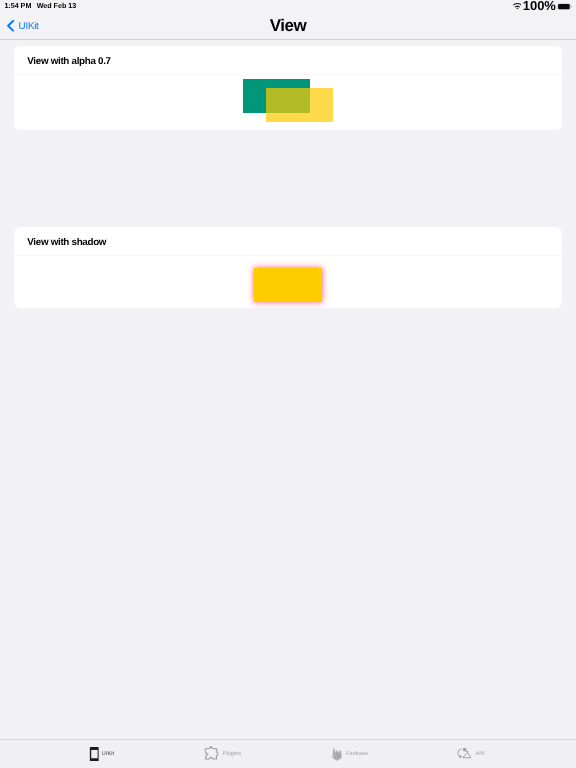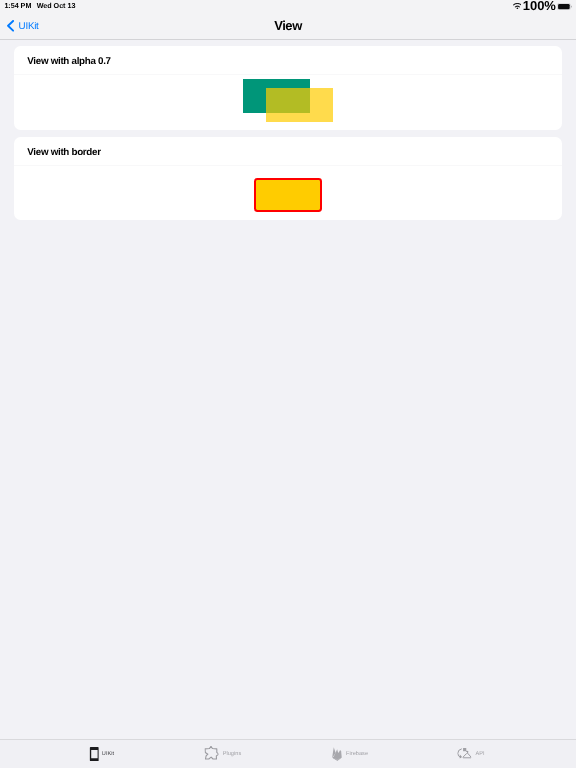--- a/index.html
+++ b/index.html
@@ -64,7 +64,7 @@
   <div class="statusbar">
     <div class="sb-left">
       <span>1:54 PM</span>
-      <span>Wed Oct 13</span>
+      <span>Wed Feb 13</span>
     </div>
     <div class="sb-right">
       <span class="sb-icon">

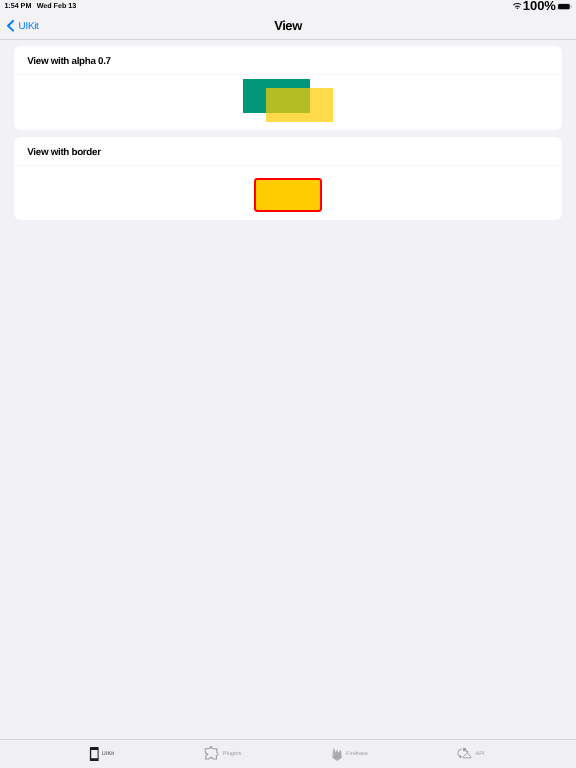--- a/index.html
+++ b/index.html
@@ -30,7 +30,7 @@
   .nav-back svg{display:block;}
   .nav-title{position:absolute;left:0;top:-1.4px;width:576px;height:24.5px;
     display:flex;align-items:center;justify-content:center;
-    font-size:13px;font-weight:bold;color:#000;letter-spacing:-0.45px;}
+    font-size:17px;font-weight:bold;color:#000;letter-spacing:-0.45px;}
 
   
   .content{position:absolute;left:0;top:40px;width:576px;bottom:29px;background:#f2f2f6;}

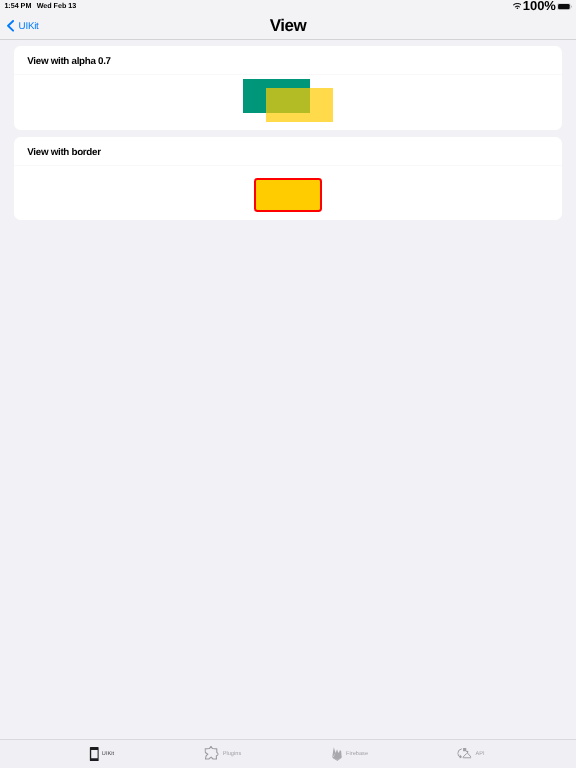--- a/index.html
+++ b/index.html
@@ -109,14 +109,6 @@
       </div>
     </section>
 
-    <section class="card" style="top:96.5px;height:83px;">
-      <div class="card-head">
-        <span>View with border</span>
-      </div>
-      <div class="card-body" style="height:54.5px;">
-        <div class="rect" style="left: 240.2px; top: 12.5px; width: 67.5px; height: 34px; background: rgb(255, 204, 0); border: 2.3px solid rgb(255, 0, 0); box-sizing: border-box; border-radius: 3.4px;"></div>
-      </div>
-    </section>
 
   </div>
 

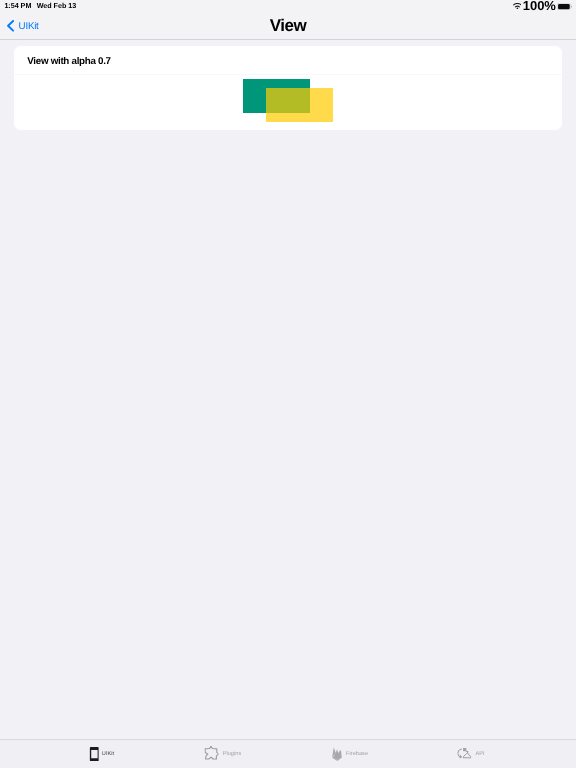--- a/index.html
+++ b/index.html
@@ -110,6 +110,14 @@
     </section>
 
 
+    <section class="card" style="top:187px;height:81.4px;">
+      <div class="card-head">
+        <span>View with shadow</span>
+      </div>
+      <div class="card-body" style="height:53.4px;">
+        <div class="rect" style="left: 240px; top: 12px; width: 67.5px; height: 33.7px; background: rgb(255, 204, 0); box-shadow: rgba(255, 45, 75, 0.82) 0px 0px 6.2px 0px;"></div>
+      </div>
+    </section>
   </div>
 
   <div class="tabbar">

